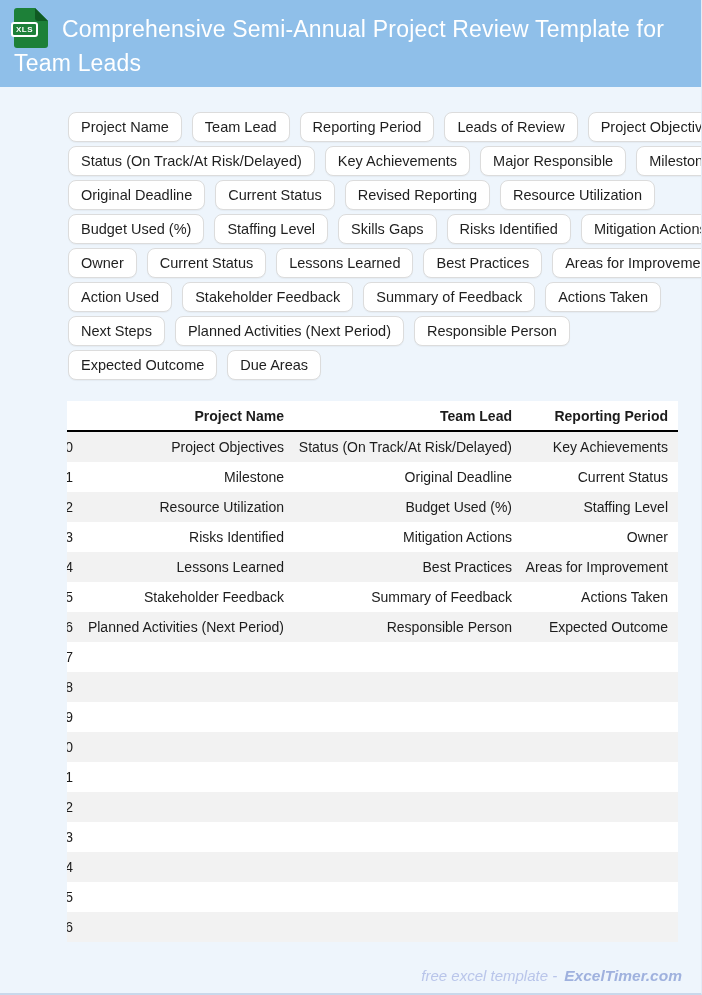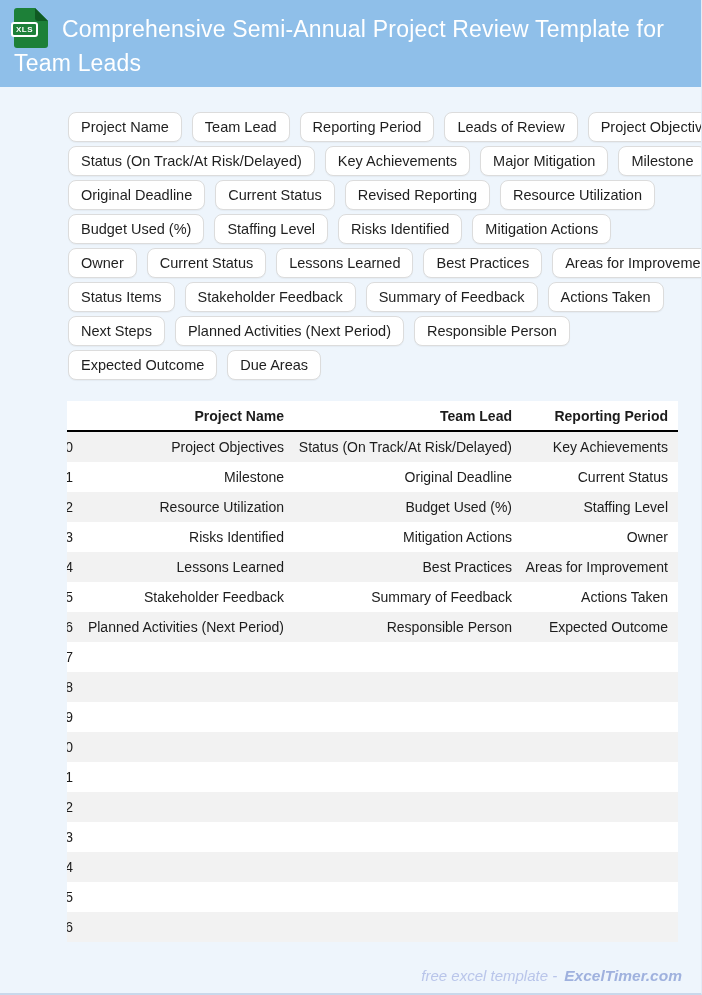--- a/index.html
+++ b/index.html
@@ -98,7 +98,7 @@
         <div class="chip-row">
           <span class="chip">Status (On Track/At Risk/Delayed)</span>
           <span class="chip">Key Achievements</span>
-          <span class="chip">Major Mitigation</span>
+          <span class="chip">Major Responsible</span>
           <span class="chip">Milestone</span>
         </div>
         <div class="chip-row">

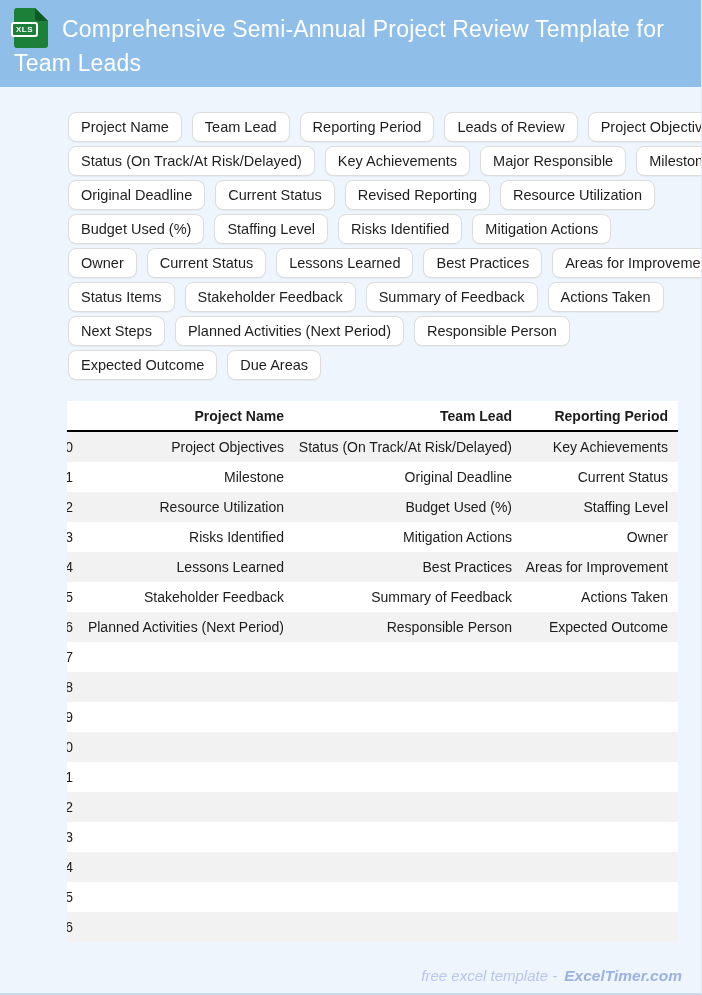--- a/index.html
+++ b/index.html
@@ -110,6 +110,7 @@
         <div class="chip-row">
           <span class="chip">Budget Used (%)</span>
           <span class="chip">Staffing Level</span>
+          <span class="chip">Skills Gaps</span>
           <span class="chip">Risks Identified</span>
           <span class="chip">Mitigation Actions</span>
         </div>

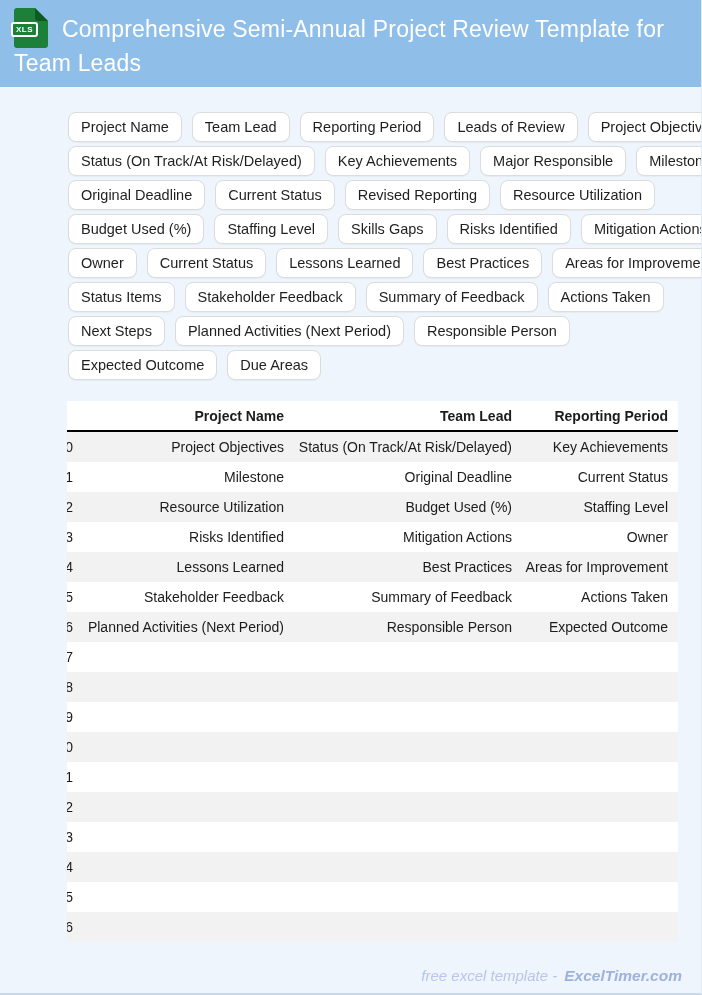--- a/index.html
+++ b/index.html
@@ -122,7 +122,7 @@
           <span class="chip">Areas for Improvement</span>
         </div>
         <div class="chip-row">
-          <span class="chip">Status Items</span>
+          <span class="chip">Action Used</span>
           <span class="chip">Stakeholder Feedback</span>
           <span class="chip">Summary of Feedback</span>
           <span class="chip">Actions Taken</span>

